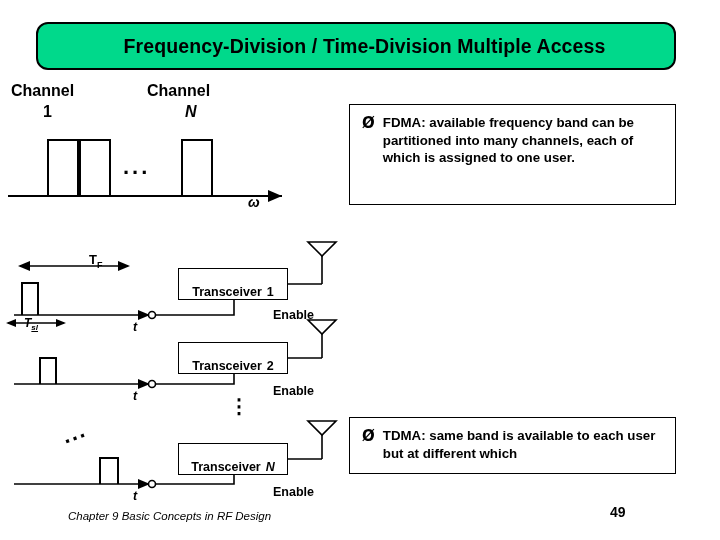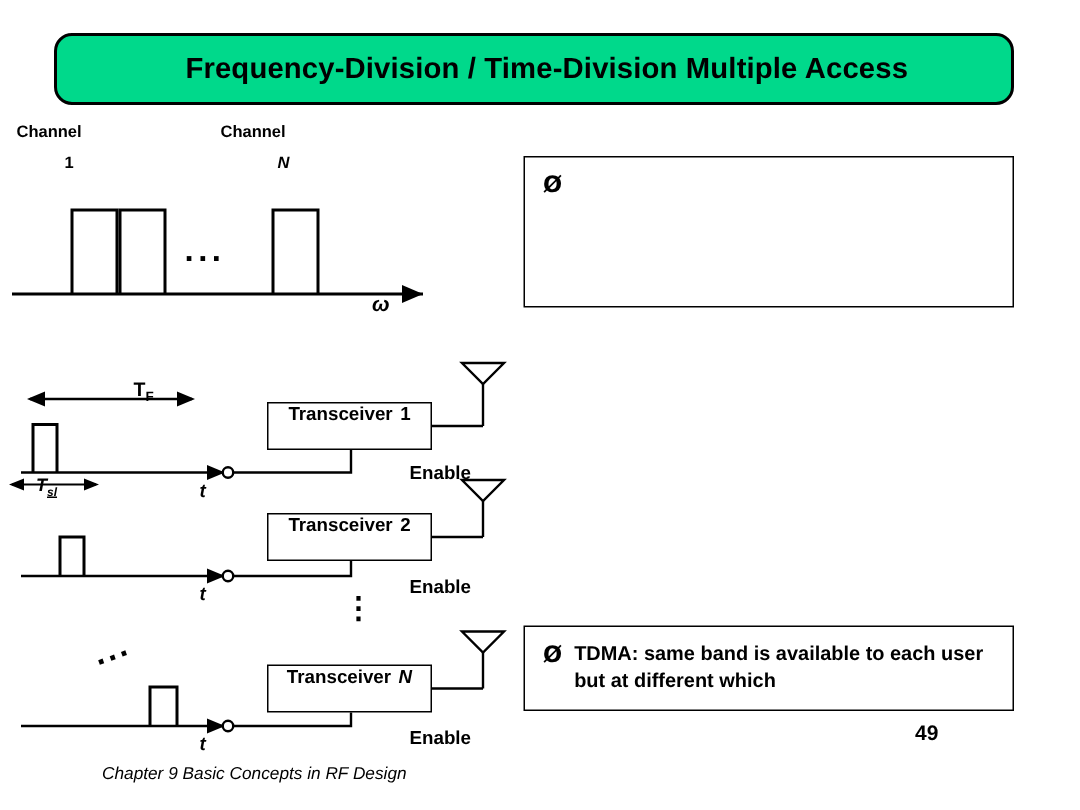--- a/index.html
+++ b/index.html
@@ -76,7 +76,7 @@
   }
   .diag-label {
     position: absolute;
-    font-size: 11px;
+    font-size: 16px;
     font-weight: bold;
     color: #000000;
   }

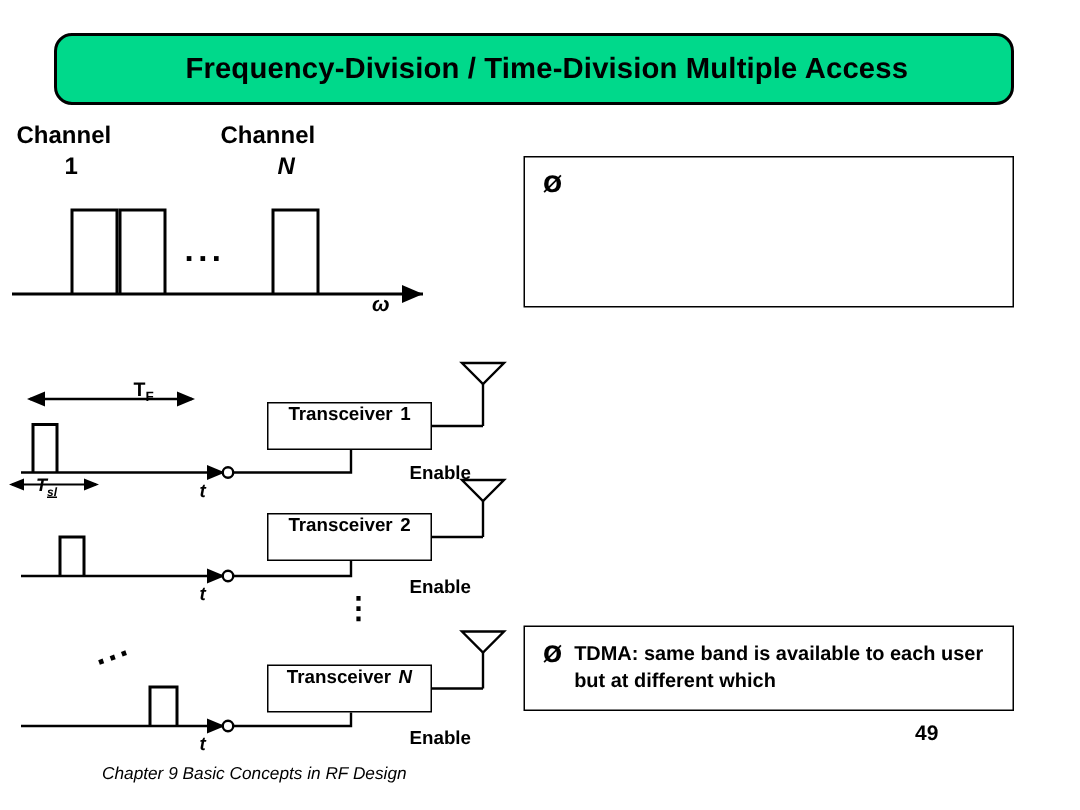--- a/index.html
+++ b/index.html
@@ -222,6 +222,7 @@
 
 <div class="callout" id="callout-fdma">
   <span class="bullet">Ø</span>
+  <span class="ctext">FDMA: available frequency band can be partitioned into many channels, each of which is assigned to one user.</span>
 </div>
 <div class="callout" id="callout-tdma">
   <span class="bullet">Ø</span>

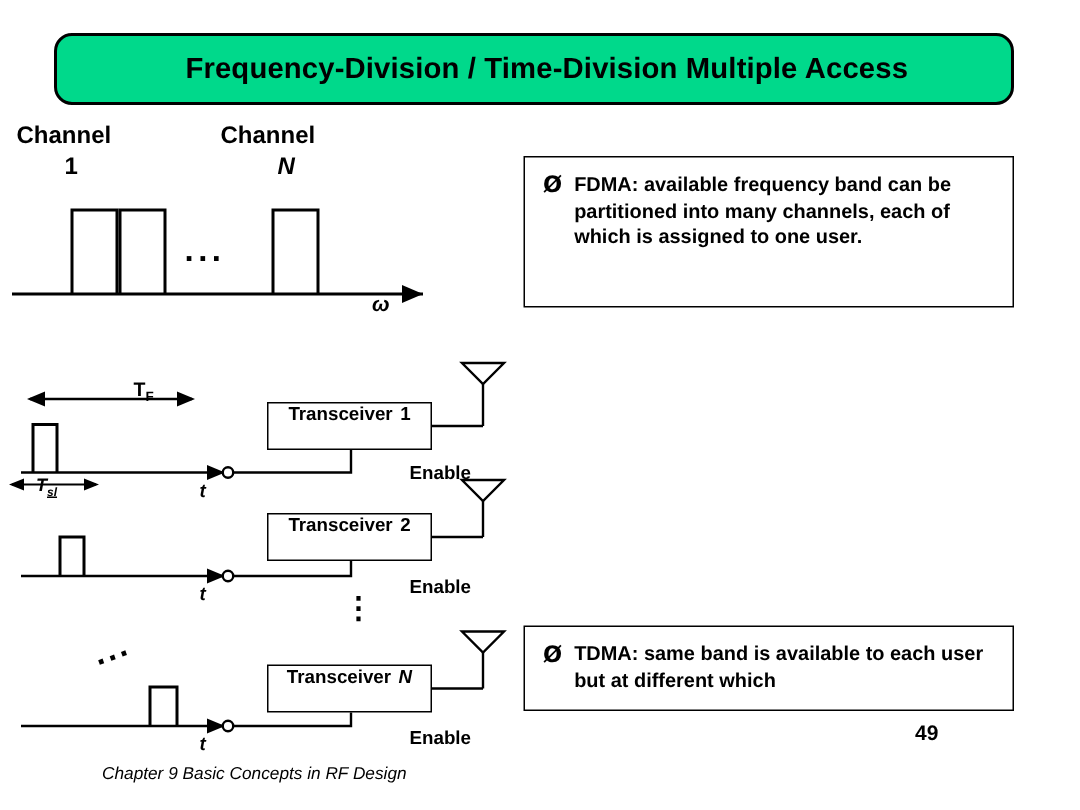--- a/index.html
+++ b/index.html
@@ -131,7 +131,7 @@
     background: #ffffff;
     box-sizing: border-box;
     display: flex;
-    align-items: flex-start;
+    align-items: flex-end;
     justify-content: center;
     font-size: 12.5px;
     font-weight: bold;

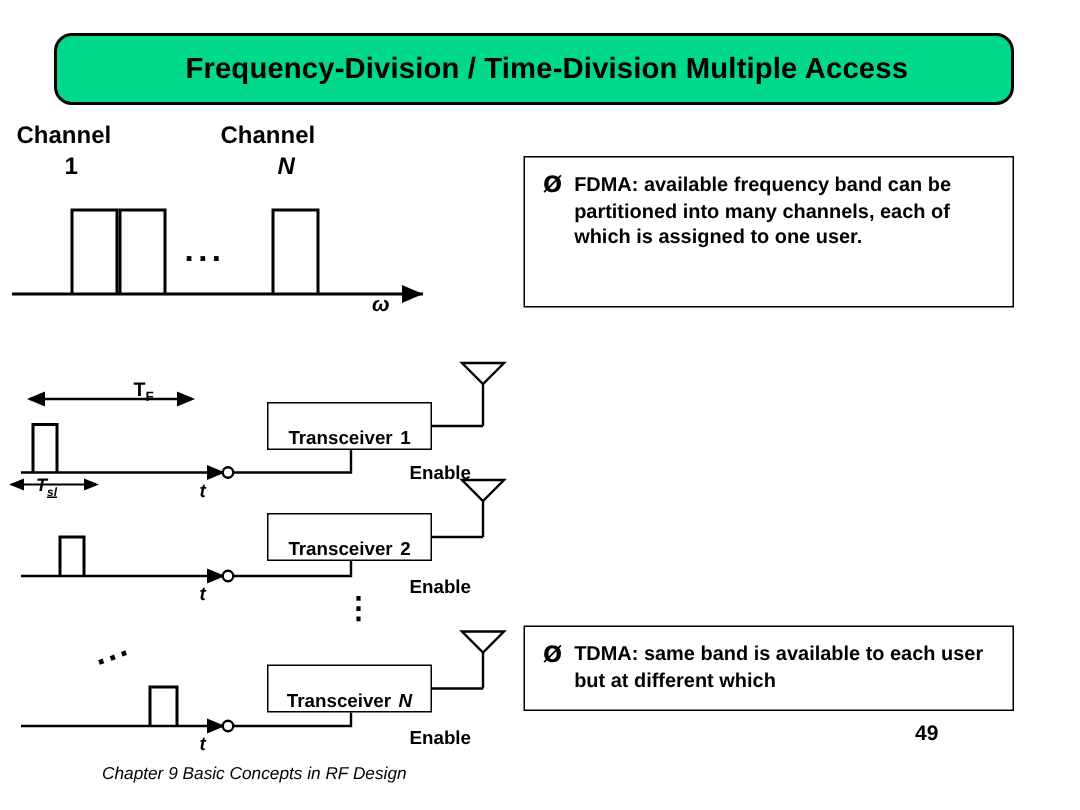--- a/index.html
+++ b/index.html
@@ -165,7 +165,7 @@
   #slide-number {
     position: absolute;
     left: 610px;
-    top: 480px;
+    top: 504px;
     font-size: 14px;
     font-weight: bold;
     color: #000000;

